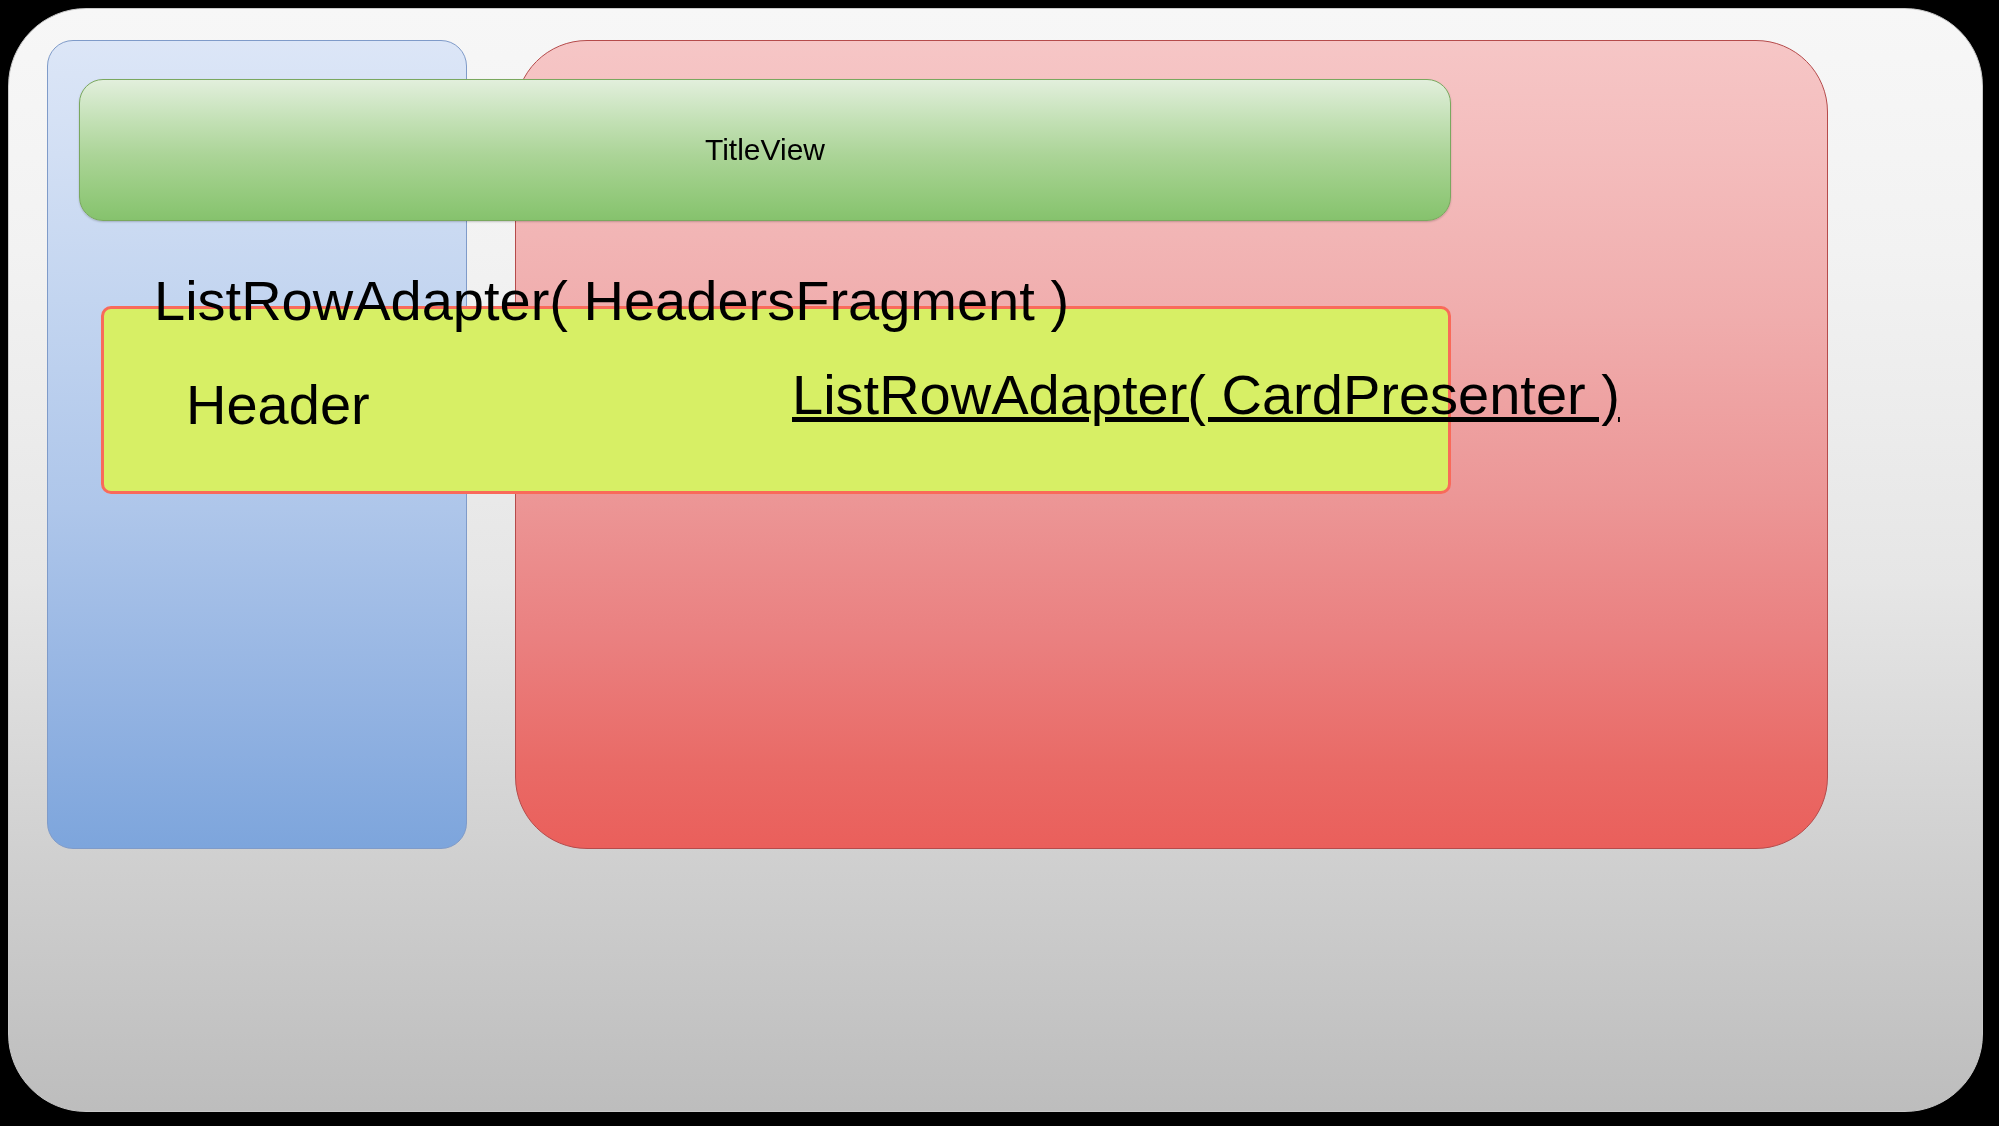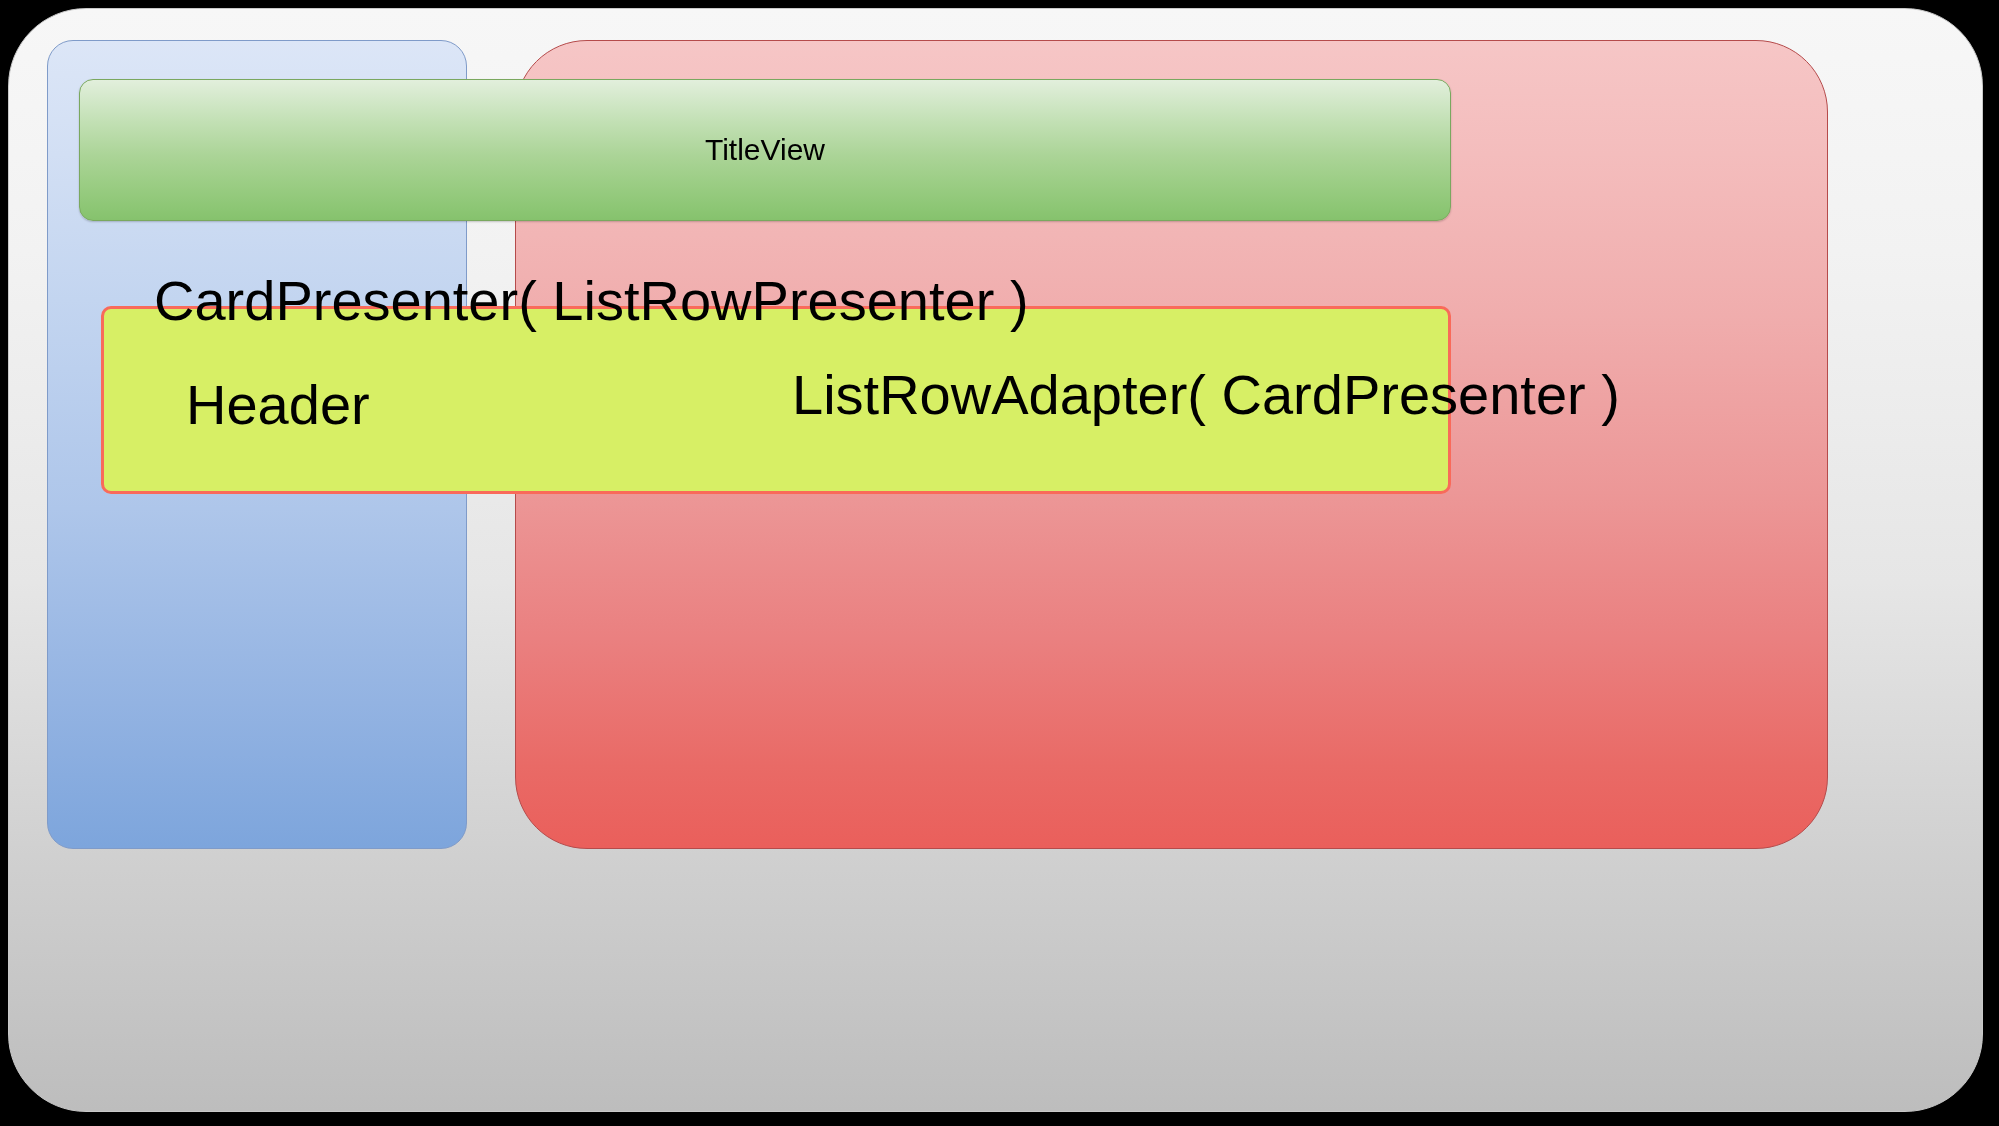--- a/index.html
+++ b/index.html
@@ -87,7 +87,7 @@
     top: 70px;
     width: 1372px;
     height: 142px;
-    border-radius: 14px;
+    border-radius: 24px;
     background: linear-gradient(to bottom, #e2efdc 0%, #d5e9cc 12%, #c2e0b4 30%, #abd497 54%, #9bcd84 74%, #8cc674 92%, #86c26d 100%);
     border: 1px solid #7aa85f;
     box-sizing: border-box;

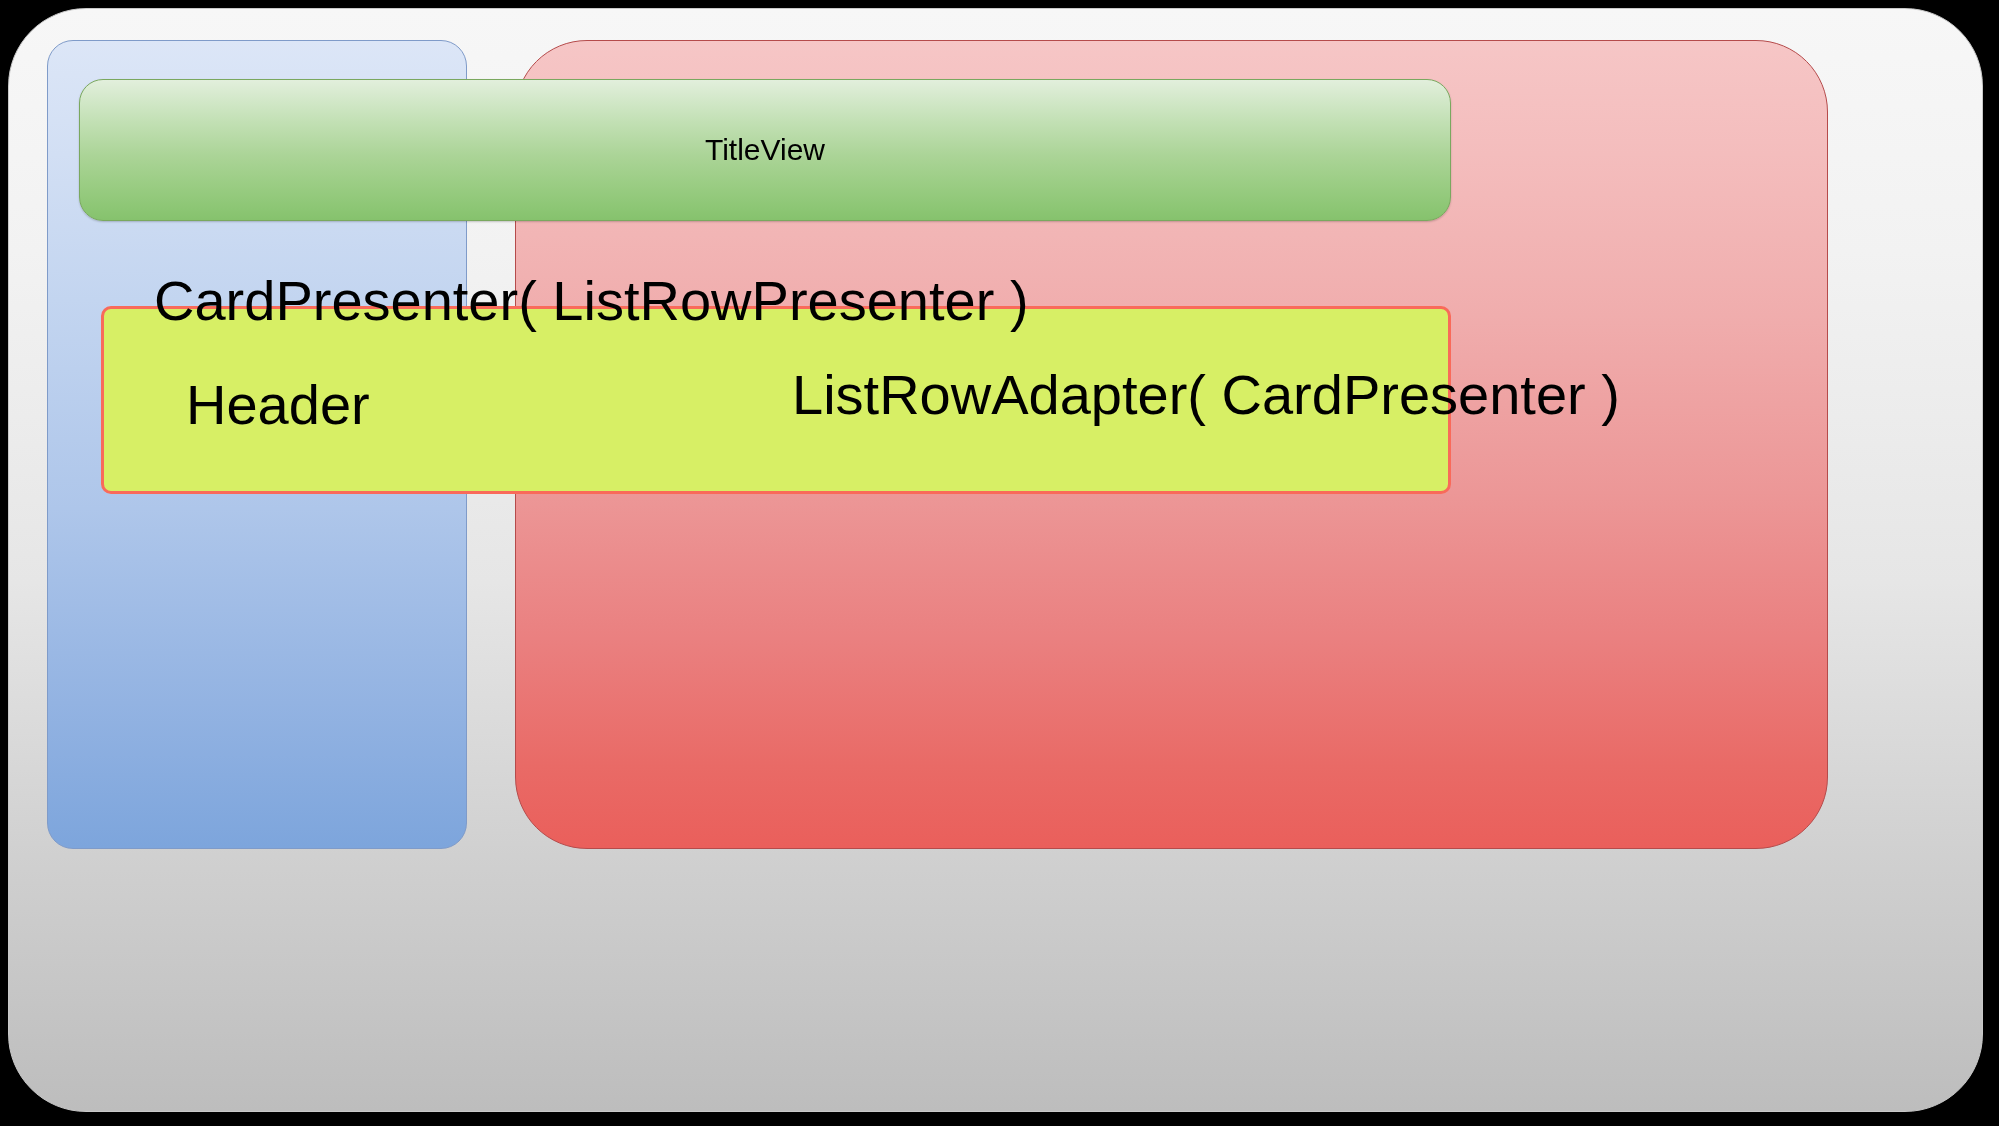--- a/index.html
+++ b/index.html
@@ -156,7 +156,7 @@
 
     <div id="list-row-box"></div>
 
-    <div class="diagram-text" id="list-row-adapter-listrowpresenter-label">CardPresenter( ListRowPresenter )</div>
+    <div class="diagram-text" id="list-row-adapter-listrowpresenter-label">ListRowAdapter( HeadersFragment )</div>
 
     <div class="diagram-text" id="header-label">Header</div>
 

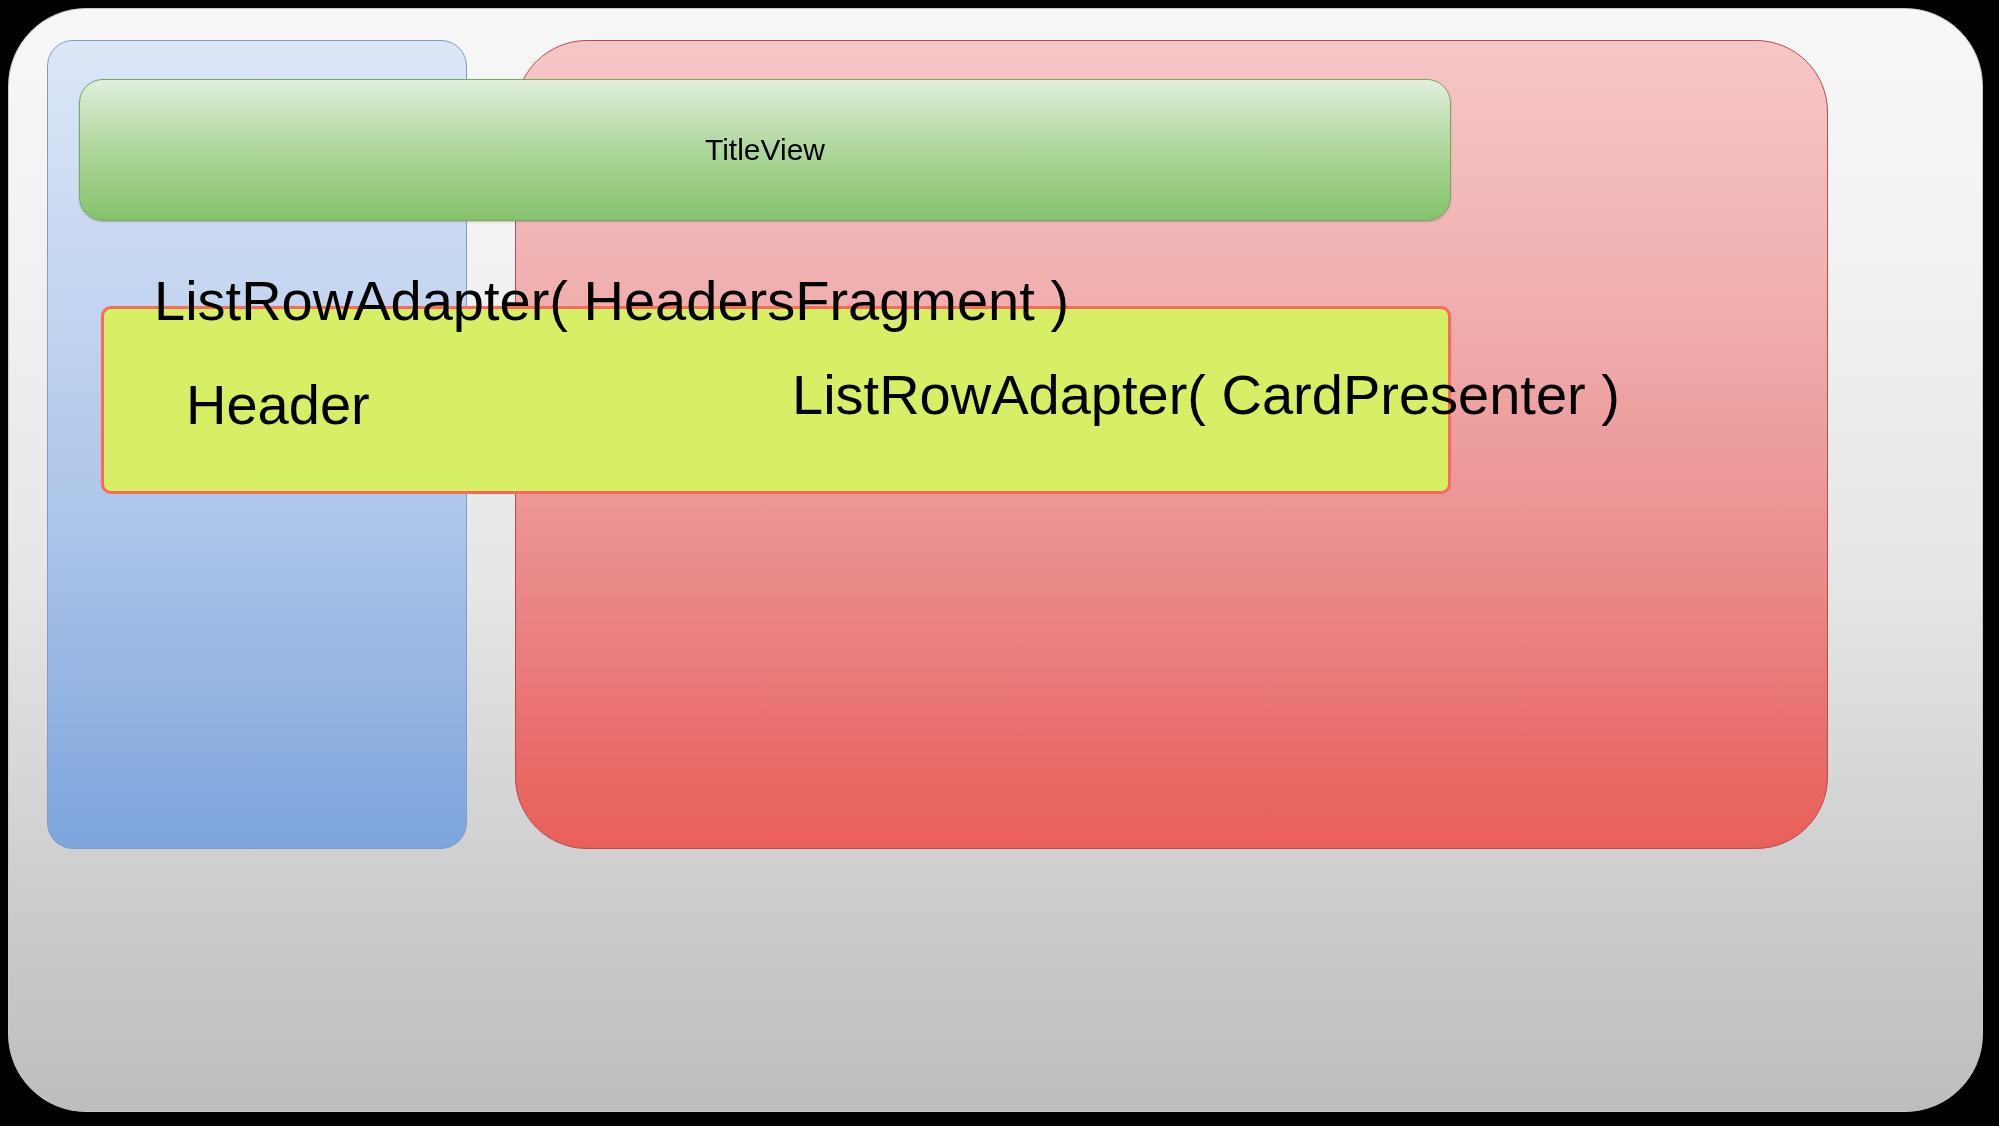--- a/index.html
+++ b/index.html
@@ -133,6 +133,7 @@
   #list-row-adapter-cardpresenter-label {
     left: 783px;
     top: 358px;
+    text-decoration: underline;
   }
 </style>
 </head>

